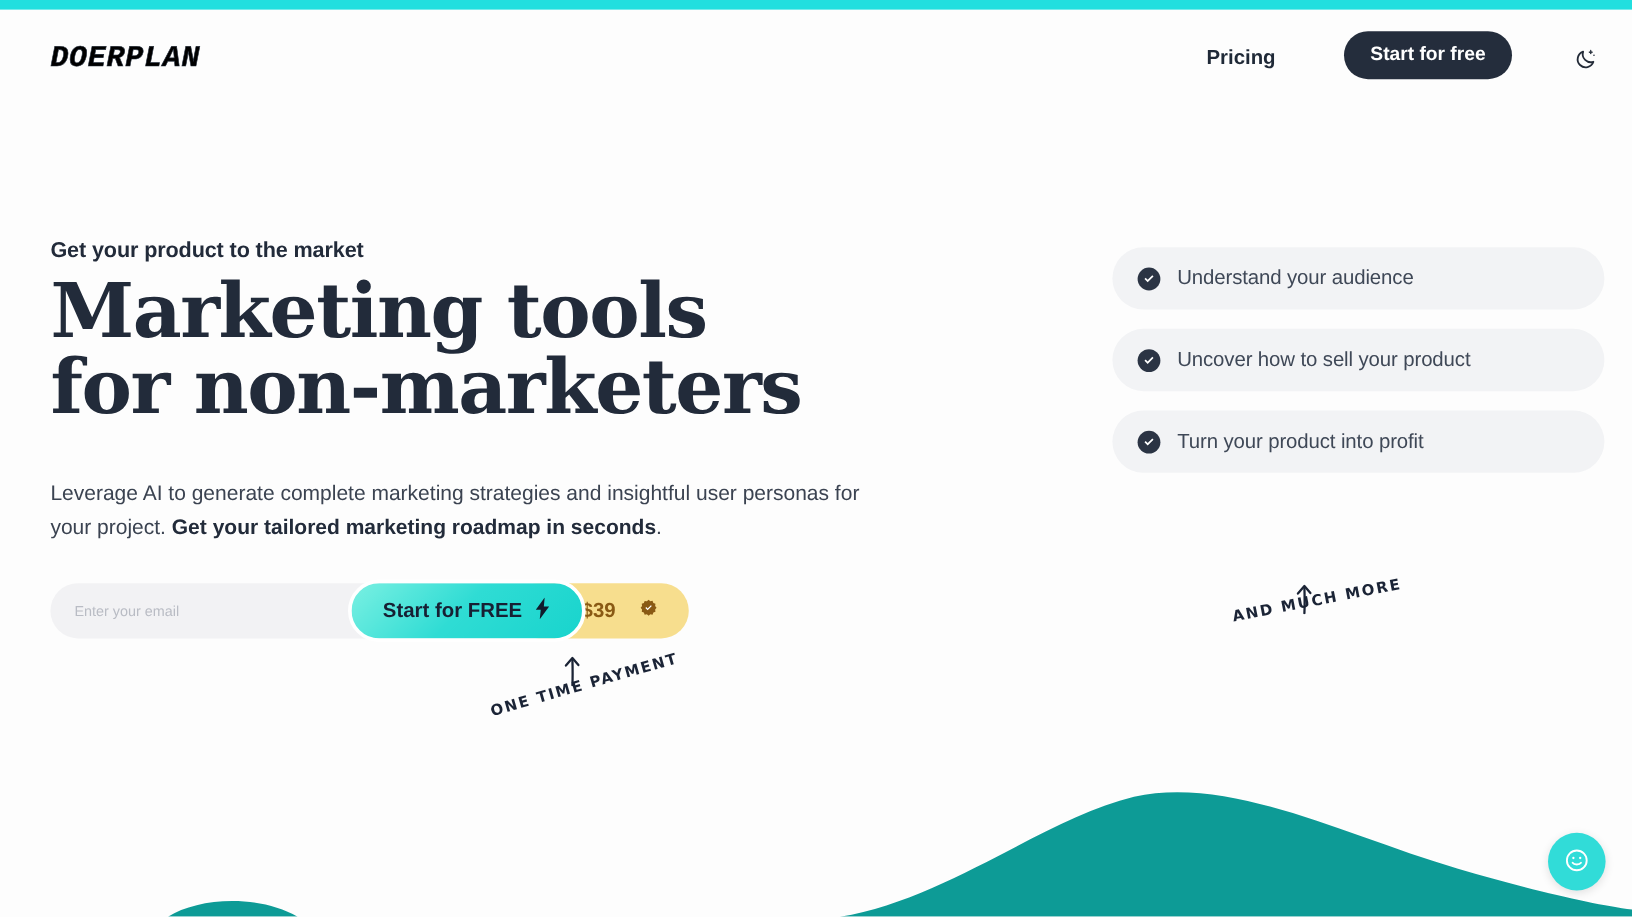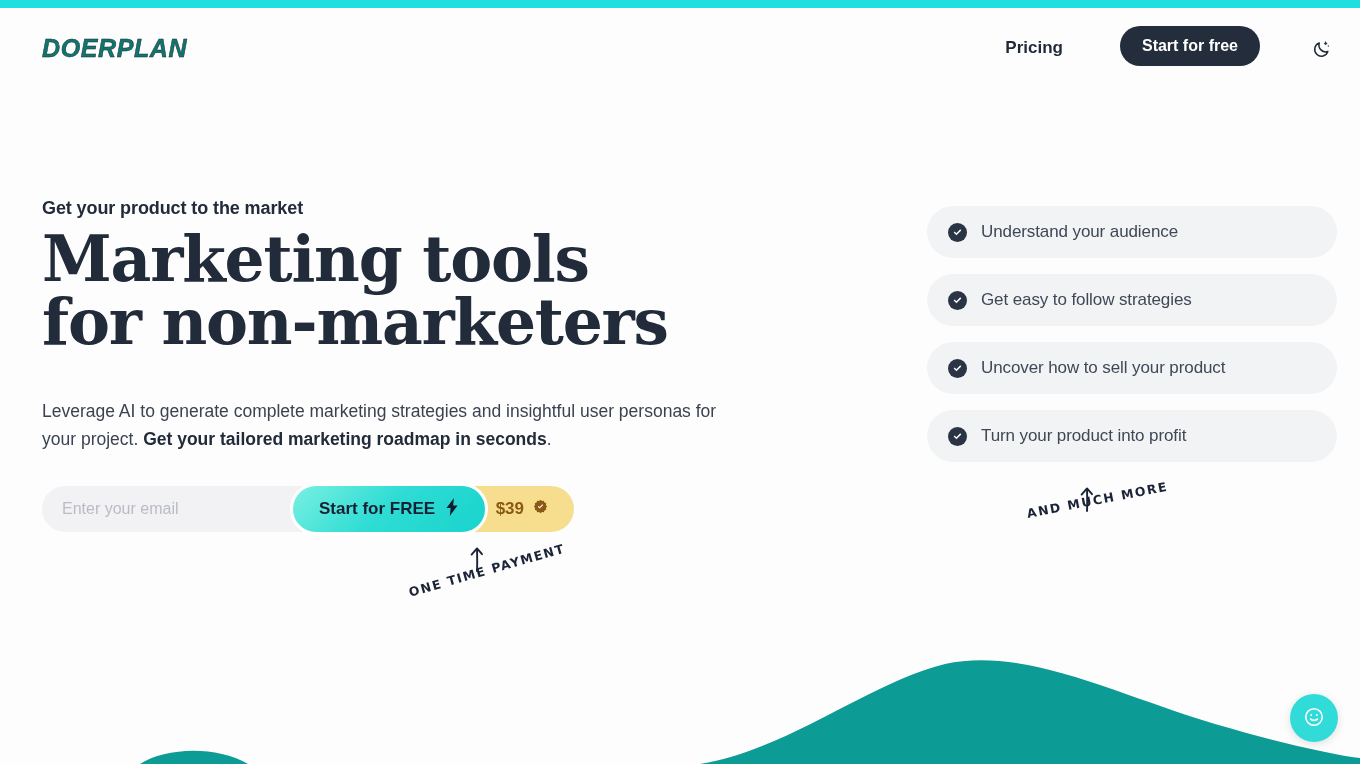--- a/index.html
+++ b/index.html
@@ -43,12 +43,12 @@
     position: absolute;
     left: 42px;
     top: 28px;
-    font-family: Liberation Sans, sans-serif;
+    font-family: Liberation Mono, monospace;
     font-weight: 700;
     font-style: italic;
     font-size: 25px;
     letter-spacing: 0.6px;
-    color: #0f766e;
+    color: #000000;
     line-height: 1;
     -webkit-text-stroke: 0.5px #1f2937;
   }

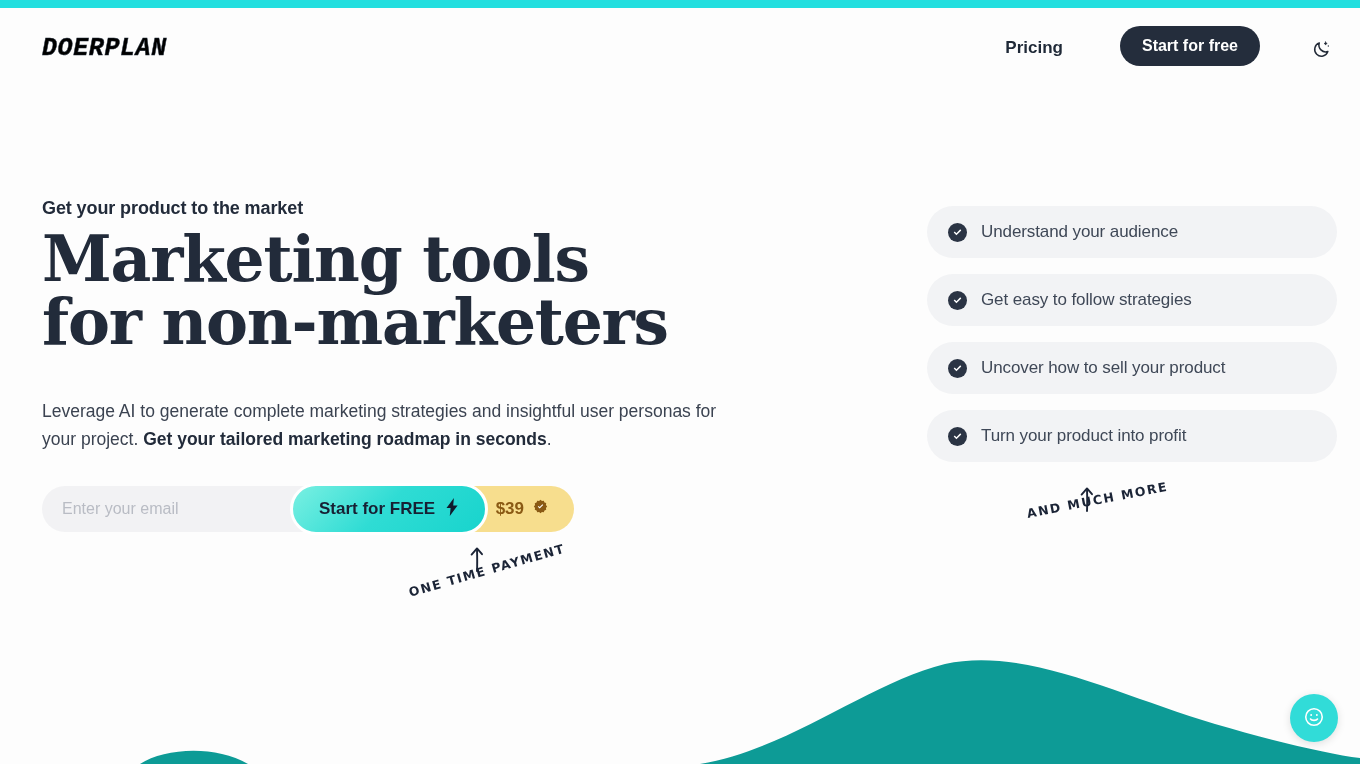--- a/index.html
+++ b/index.html
@@ -361,14 +361,6 @@
     <span class="feature-label">Understand your audience</span>
   </div>
 
-  <div class="feature-pill">
-    <span class="check-circle">
-      <svg width="11" height="11" viewBox="0 0 14 14">
-          <path fill="#ffffff" d="M5.6 10.5L2.2 7.1l1.3-1.3 2.1 2.1 4.9-4.9 1.3 1.3z"></path>
-        </svg>
-    </span>
-    <span class="feature-label">Get easy to follow strategies</span>
-  </div>
 
   <div class="feature-pill">
     <span class="check-circle">

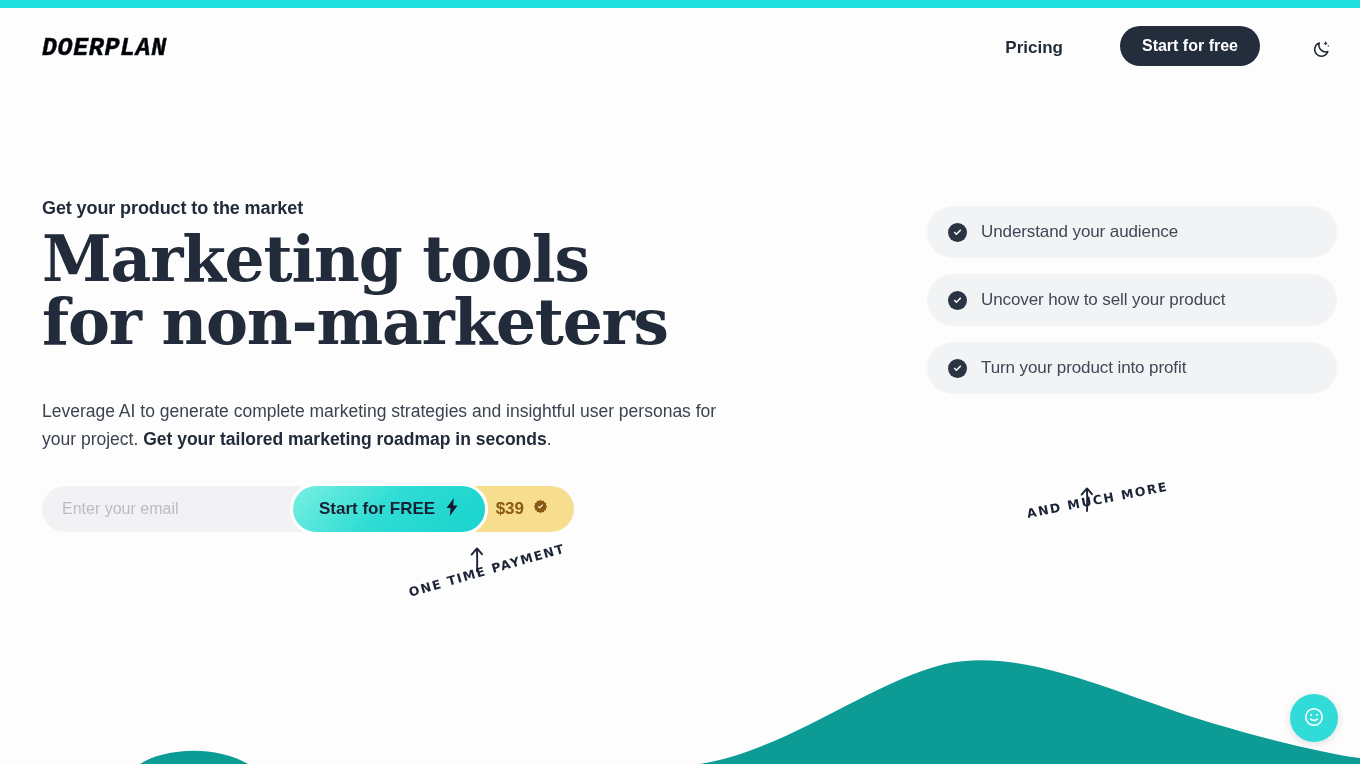--- a/index.html
+++ b/index.html
@@ -153,7 +153,7 @@
     border: none;
     border-radius: 23px;
     padding: 0 20px;
-    font-size: 16px;
+    font-size: 12px;
     font-family: "Liberation Sans", sans-serif;
     color: #3b4351;
     outline: none;

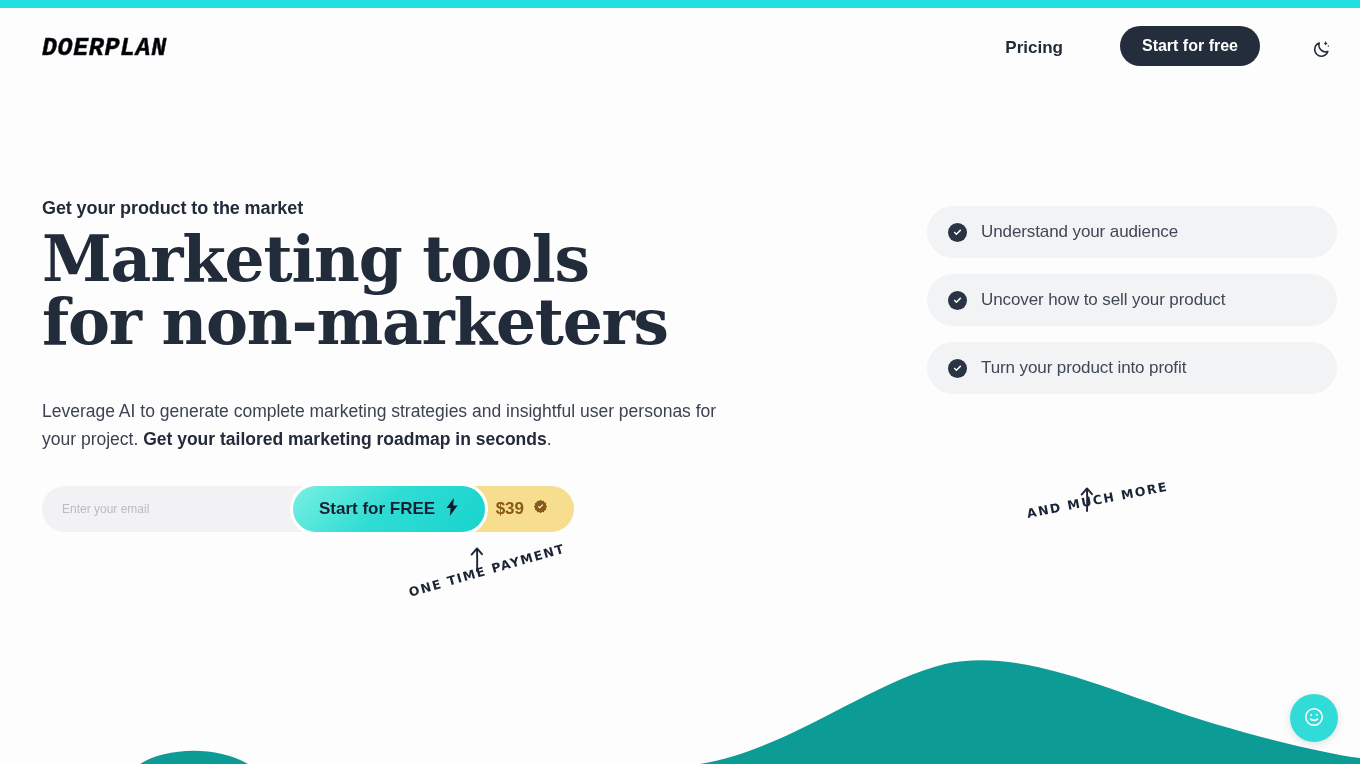--- a/index.html
+++ b/index.html
@@ -172,7 +172,7 @@
     align-items: center;
     justify-content: flex-end;
     padding-right: 26px;
-    gap: 9px;
+    gap: 20px;
     font-size: 17px;
     font-weight: 700;
     color: #8a5a14;

